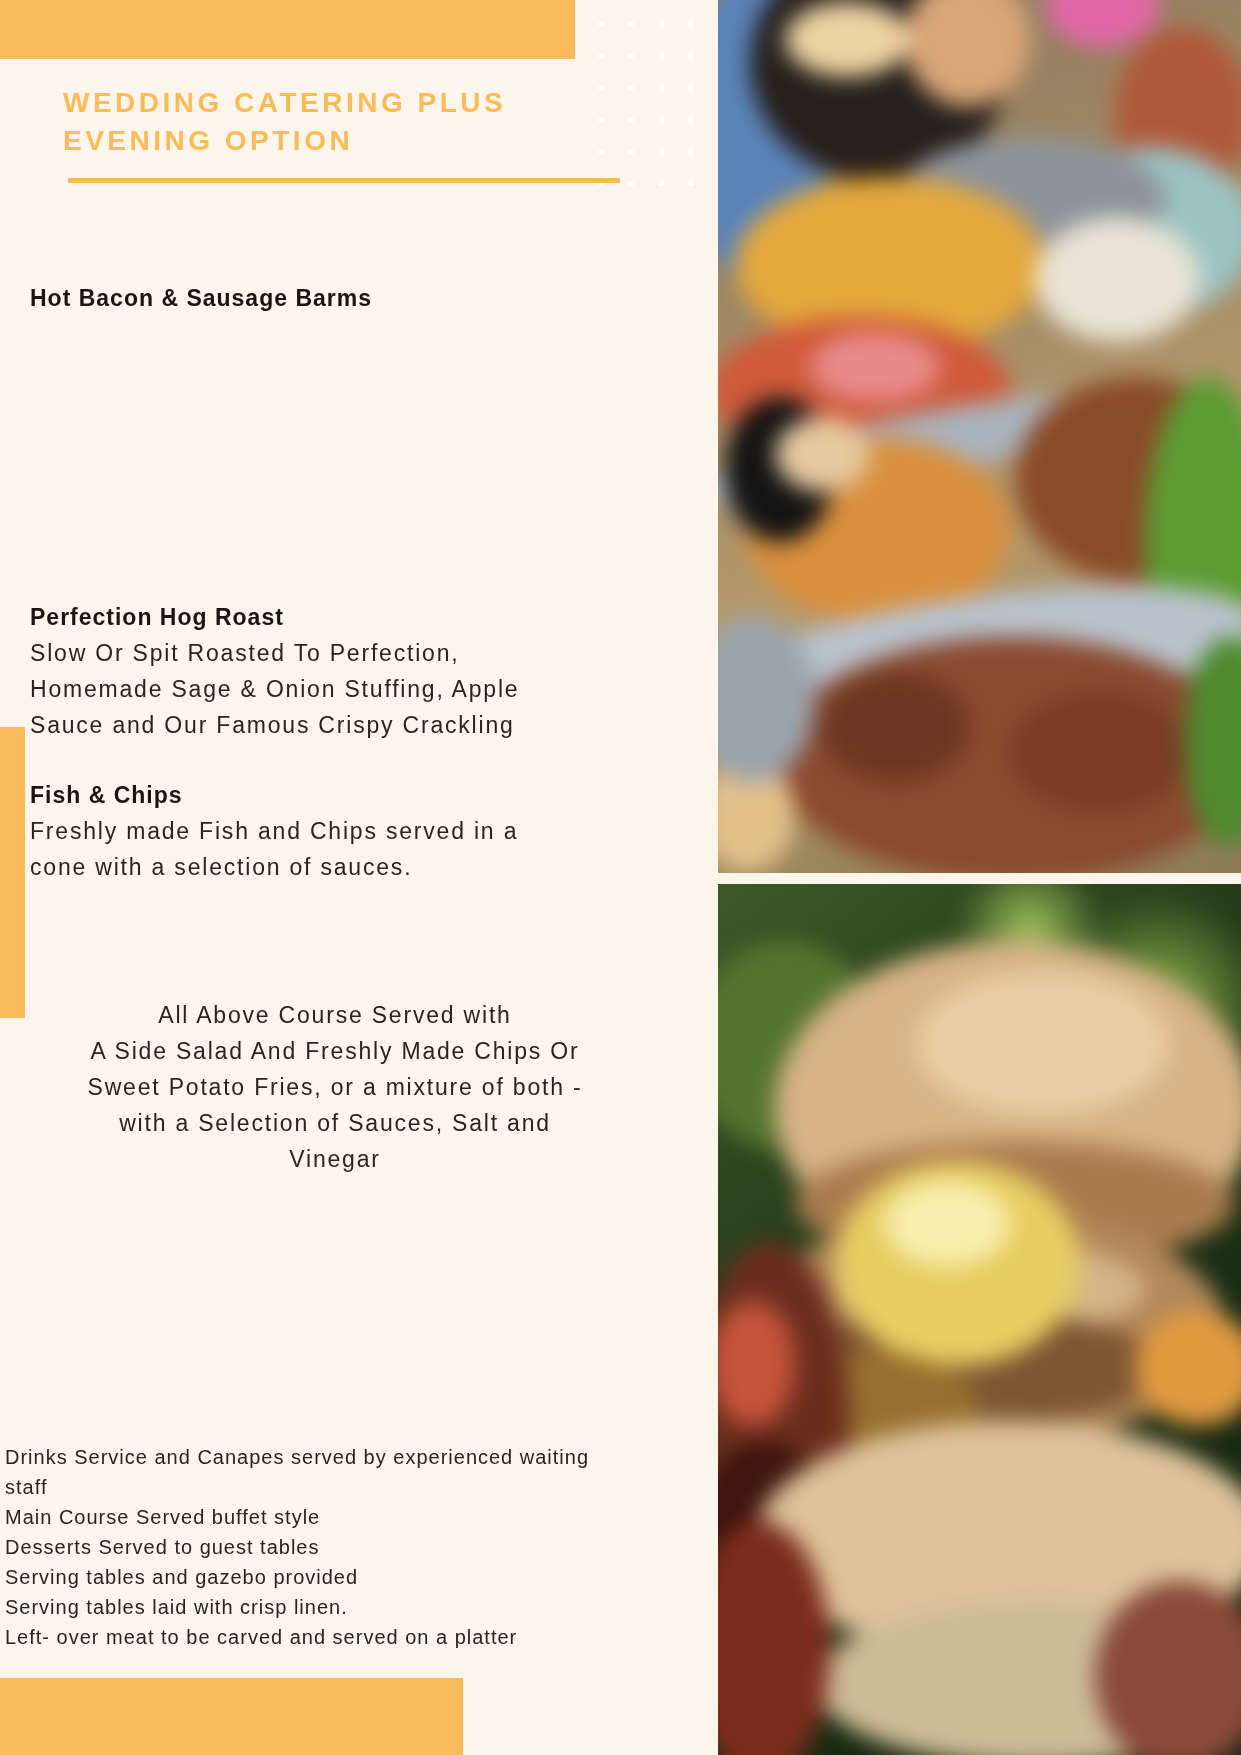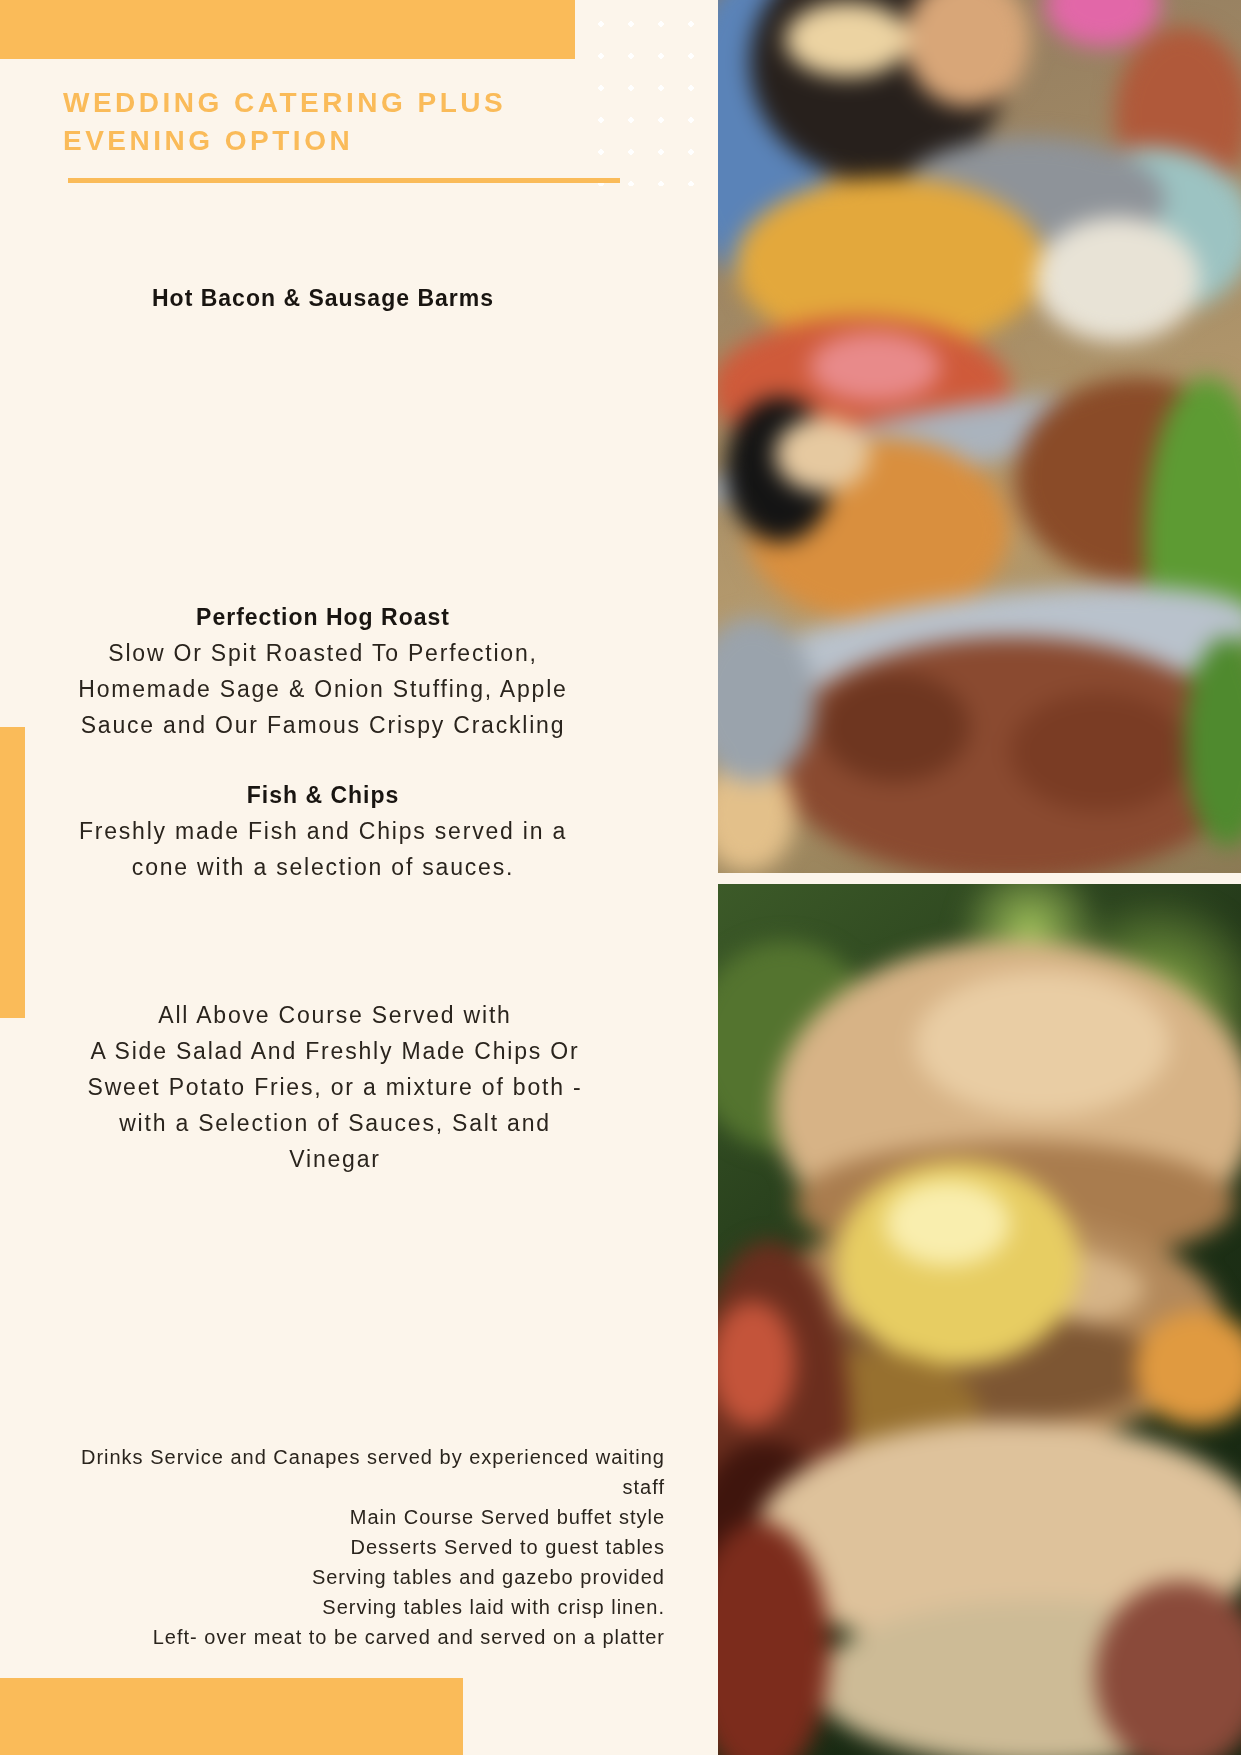--- a/index.html
+++ b/index.html
@@ -27,7 +27,7 @@
   }
   .title-underline{position:absolute; left:68px; top:178px; width:552px; height:5px; background:#FABB59;}
   
-  .section{position:absolute; left:3px; width:640px; text-align:center;}
+  .section{position:absolute; left:30px; width:640px; }
   .section h3{margin:0; font-size:23px; font-weight:700; letter-spacing:1px; line-height:36px; color:#191511;}
   .section p{margin:0; font-size:23px; font-weight:300; letter-spacing:1.8px; line-height:36px; white-space:pre-line; color:#2a241d;}
   .note{

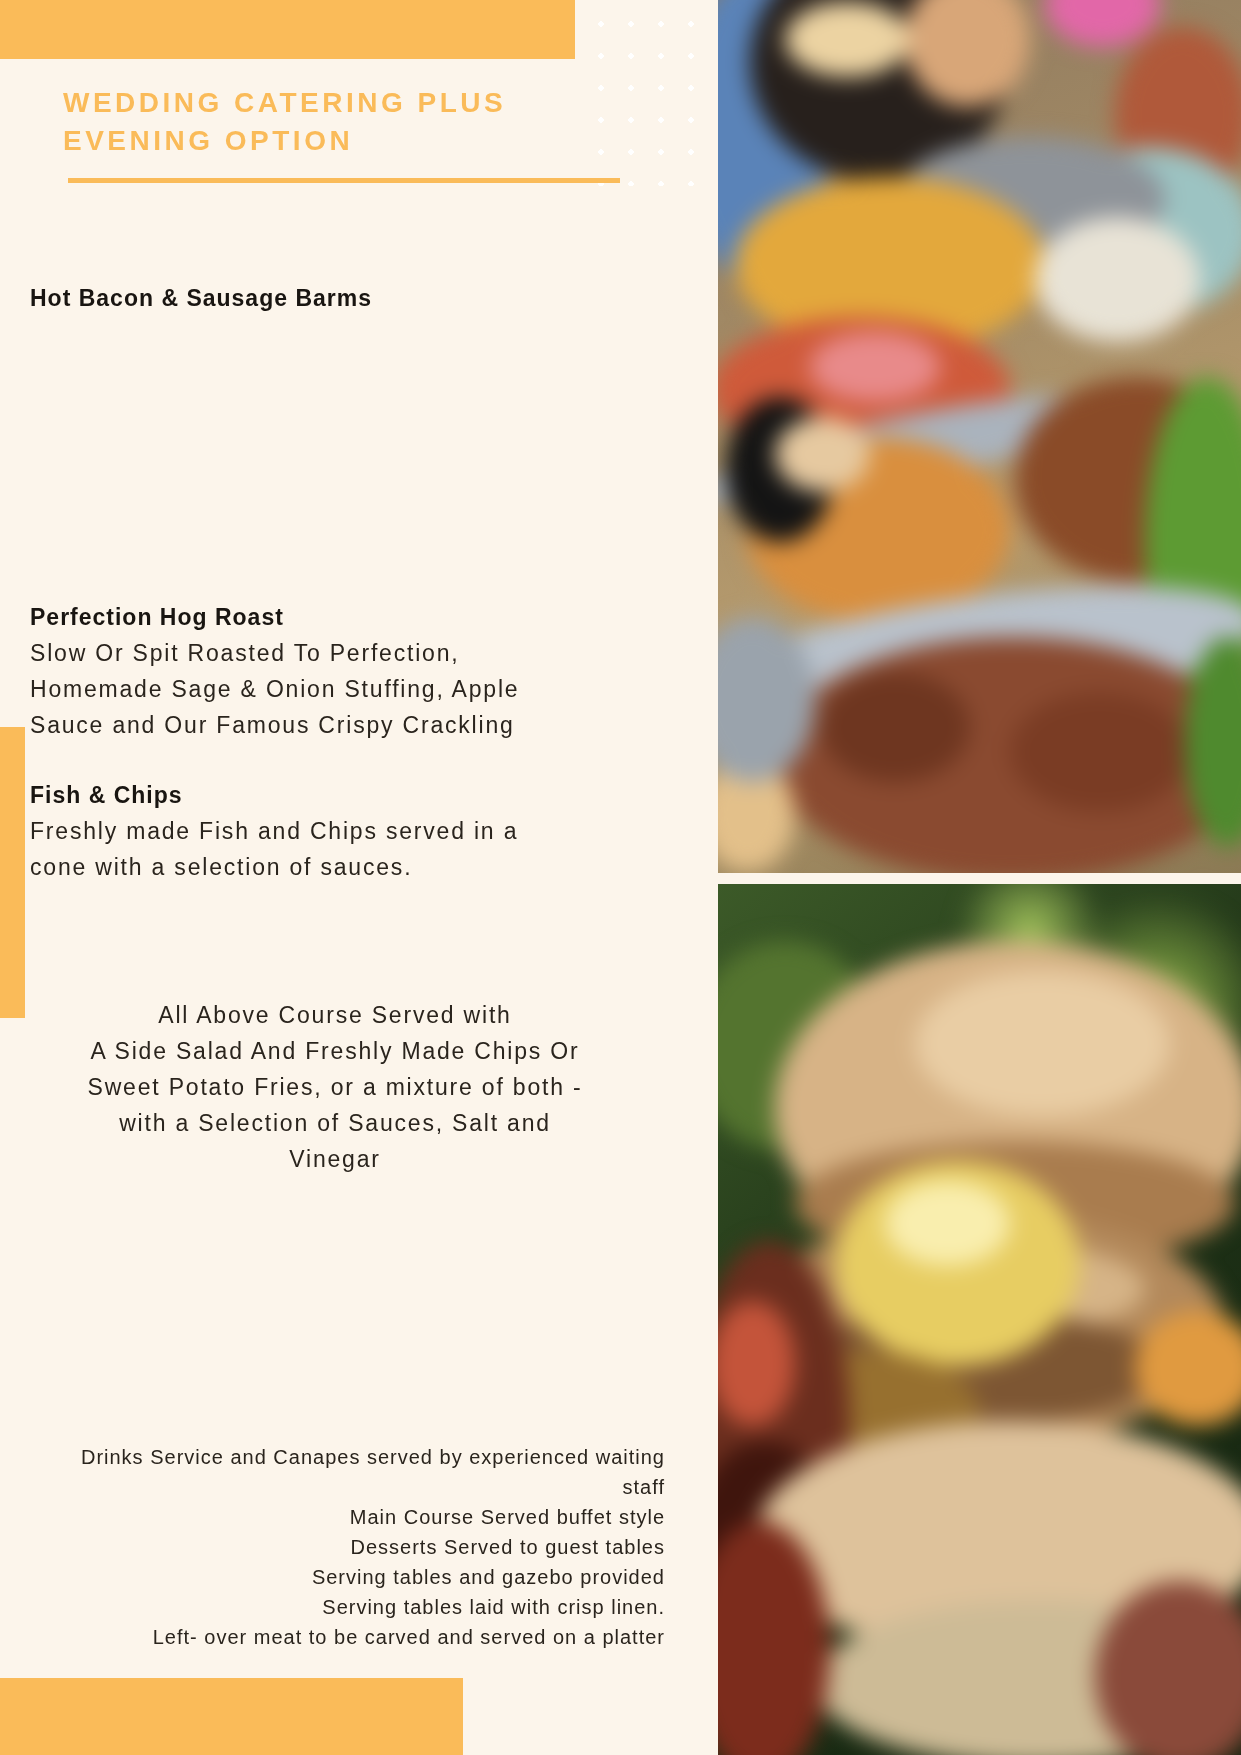--- a/index.html
+++ b/index.html
@@ -36,7 +36,7 @@
     white-space:pre-line; color:#2a241d;
   }
   .services{
-    position:absolute; left:5px; top:1442px; width:660px; text-align:right;
+    position:absolute; left:5px; top:1442px; width:660px; text-align:left;
     font-size:20px; font-weight:300; letter-spacing:1px; line-height:30px;
     white-space:pre-line; color:#2a241d;
   }

